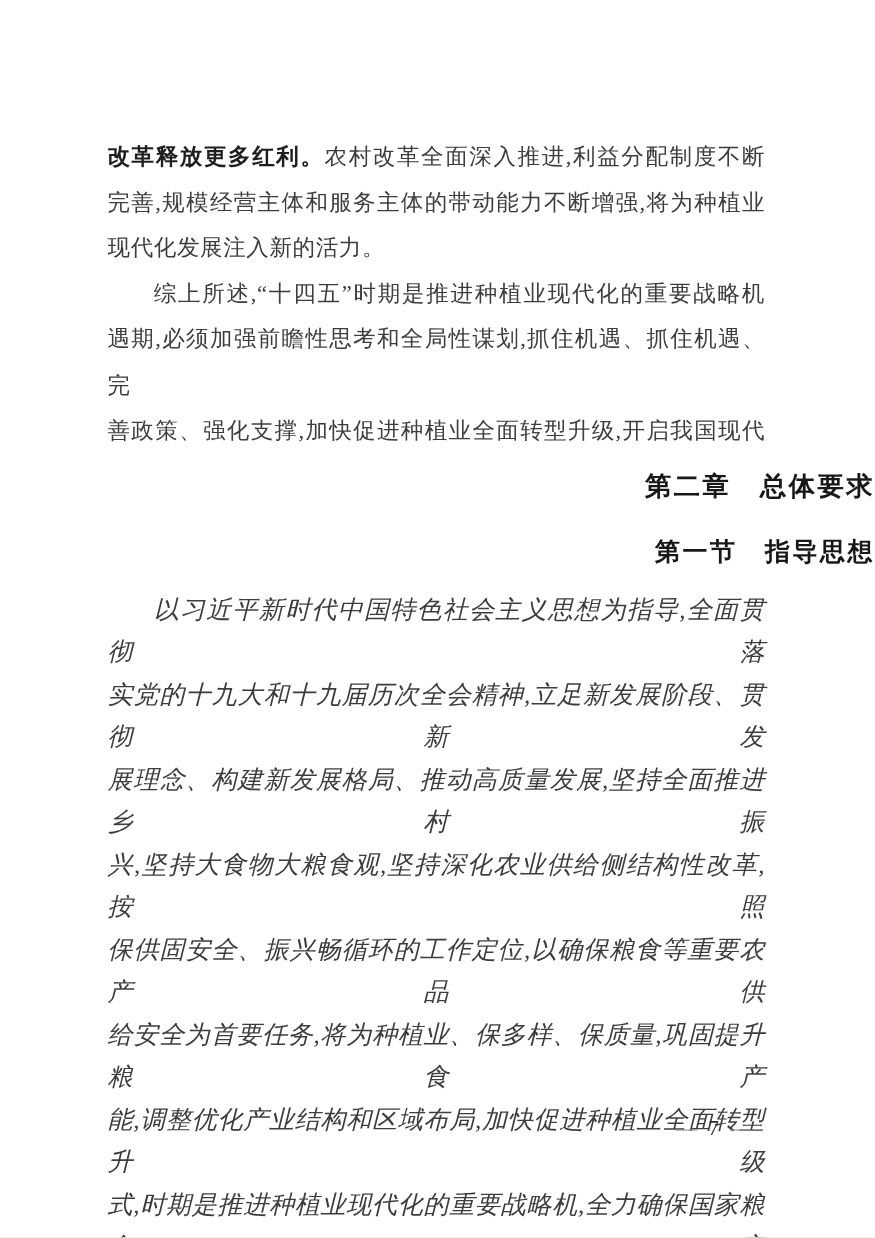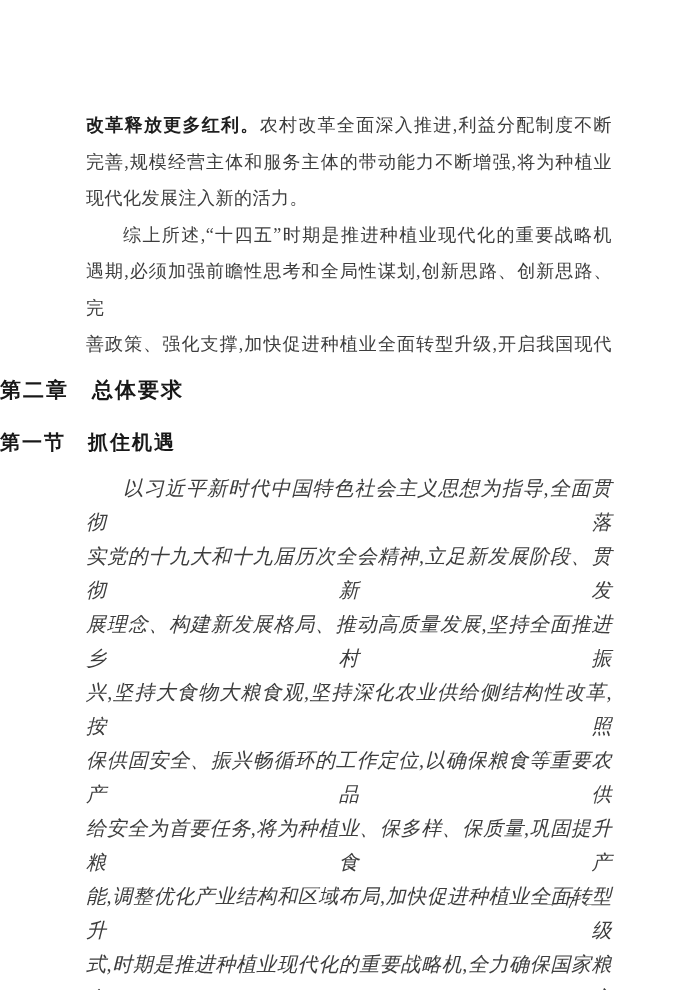--- a/index.html
+++ b/index.html
@@ -86,7 +86,7 @@
     <div class="line last">现代化发展注入新的活力。</div>
 
     <div class="line jl indent">综上所述,“十四五”时期是推进种植业现代化的重要战略机</div>
-    <div class="line jl">遇期,必须加强前瞻性思考和全局性谋划,创新思路、创新思路、完</div>
+    <div class="line jl">遇期,必须加强前瞻性思考和全局性谋划,抓住机遇、抓住机遇、完</div>
     <div class="line jl">善政策、强化支撑,加快促进种植业全面转型升级,开启我国现代</div>
   </div>
 

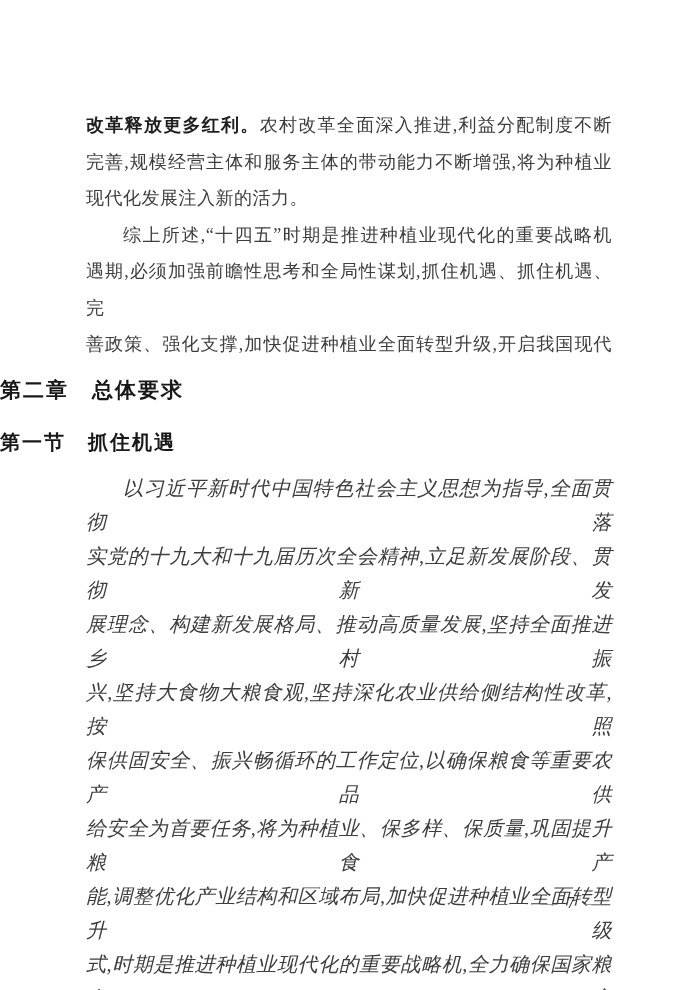--- a/index.html
+++ b/index.html
@@ -46,7 +46,7 @@
     left: 0;
     width: 700px;
     margin: 0;
-    text-align: left;
+    text-align: right;
     font-family: "Liberation Sans", sans-serif;
     font-weight: 700;
     color: #181818;

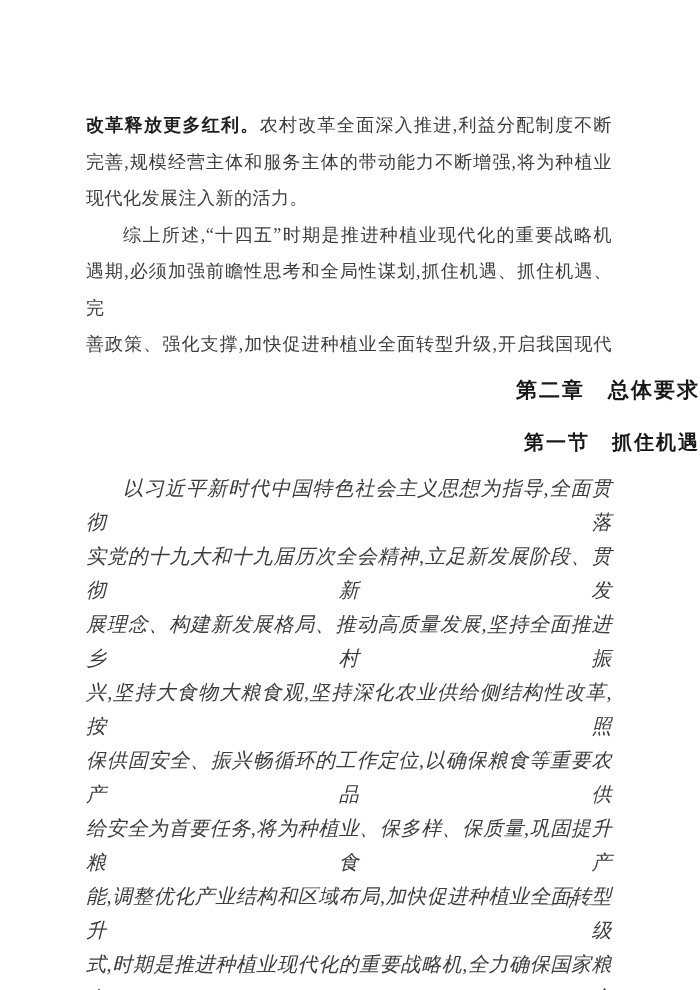--- a/index.html
+++ b/index.html
@@ -92,7 +92,7 @@
 
   <h1 class="heading heading-chapter">第二章　总体要求</h1>
 
-  <h2 class="heading heading-section">第一节　抓住机遇</h2>
+  <h2 class="heading heading-section">第一节　指导思想</h2>
 
   <div class="text-col para-c">
     <div class="line jl indent">以习近平新时代中国特色社会主义思想为指导,全面贯彻落</div>

